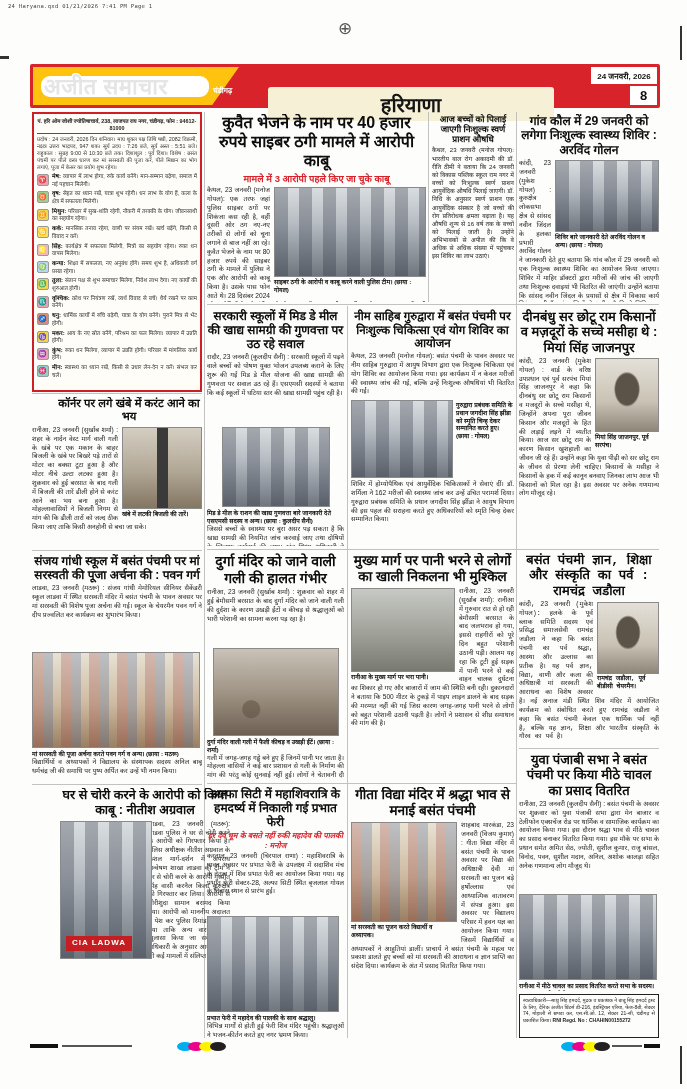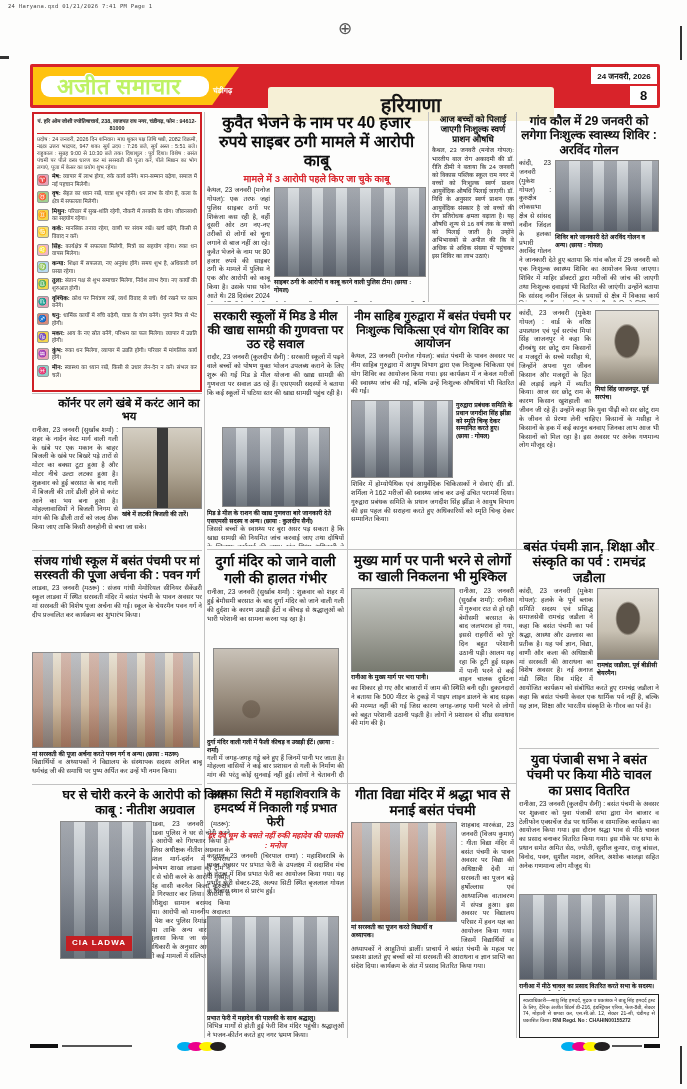--- a/index.html
+++ b/index.html
@@ -12,7 +12,7 @@
   .masthead{position:absolute;left:30px;top:64px;width:630px;height:44px;background:#d8232a;border-radius:2px;}
   .mh-yellow{position:absolute;left:3px;top:3px;width:206px;height:38px;background:#ffc20e;clip-path:polygon(0 0,100% 0,87% 100%,0 100%);}
   .mh-whiteband{position:absolute;left:8px;top:9px;width:168px;height:21px;background:#fff;border-radius:9px;}
-  .mh-papername{position:absolute;left:4px;top:6px;width:170px;text-align:center;font-size:22px;font-weight:bold;color:#bef264;letter-spacing:.5px;
+  .mh-papername{position:absolute;left:14px;top:6px;width:170px;font-size:22px;font-weight:bold;color:#e5e5e5;letter-spacing:.5px;
     text-shadow:-1px 0 #fff,1px 0 #fff,0 -1px #fff,0 1px #fff,1px 1px #fff,-1px -1px #fff;}
   .mh-city{position:absolute;left:183px;top:21px;font-size:7.5px;font-weight:bold;color:#ffffff;}
   .mh-section{position:absolute;left:238px;top:23px;width:286px;height:34px;background:#f6f0d6;border-radius:3px;

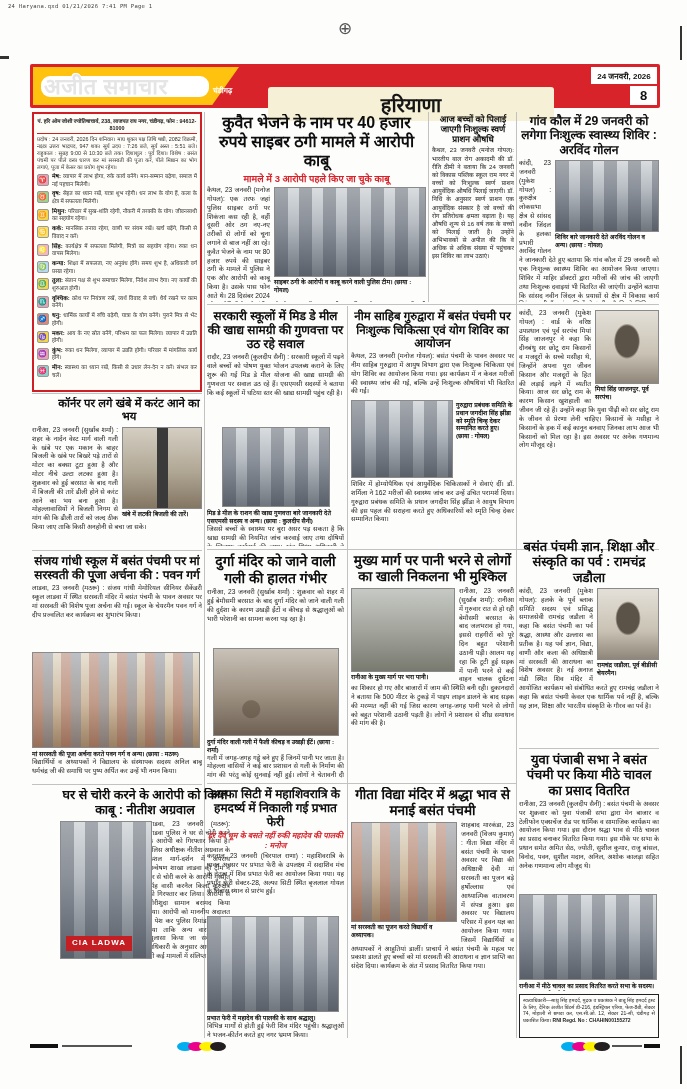--- a/index.html
+++ b/index.html
@@ -242,6 +242,7 @@
   </article>
 
   <article class="art" style="left:519px;top:309px;width:140px;height:237px;">
+    <h2 class="hl hl-lg">दीनबंधु सर छोटू राम किसानों व मज़दूरों के सच्चे मसीहा थे : मियां सिंह जाजनपुर</h2>
     <div class="body">
       <span class="fig" style="width:64px;">
         <span class="photo ph-portrait" style="display:block;width:64px;height:74px;"></span>

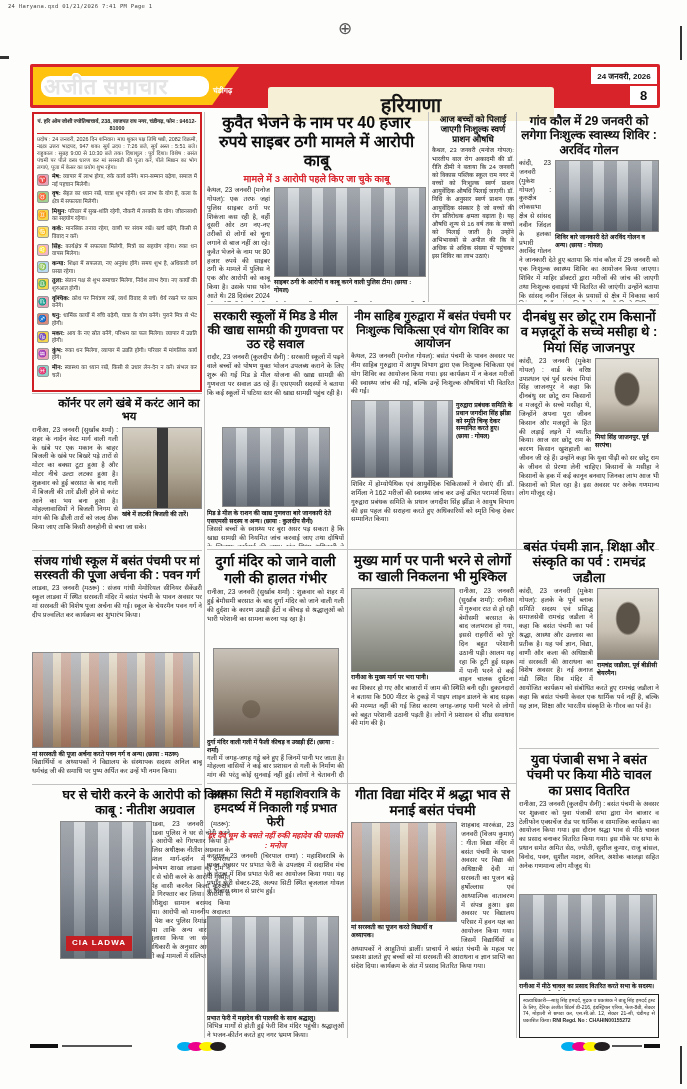--- a/index.html
+++ b/index.html
@@ -272,7 +272,7 @@
     </div>
   </article>
 
-  <article class="art" style="left:519px;top:539px;width:140px;height:192px;">
+  <article class="art" style="left:519px;top:553px;width:140px;height:192px;font-family:Liberation Mono, monospace;">
     <h2 class="hl hl-lg">बसंत पंचमी ज्ञान, शिक्षा और संस्कृति का पर्व : रामचंद्र जडौला</h2>
     <div class="body">
       <span class="fig" style="width:62px;">

